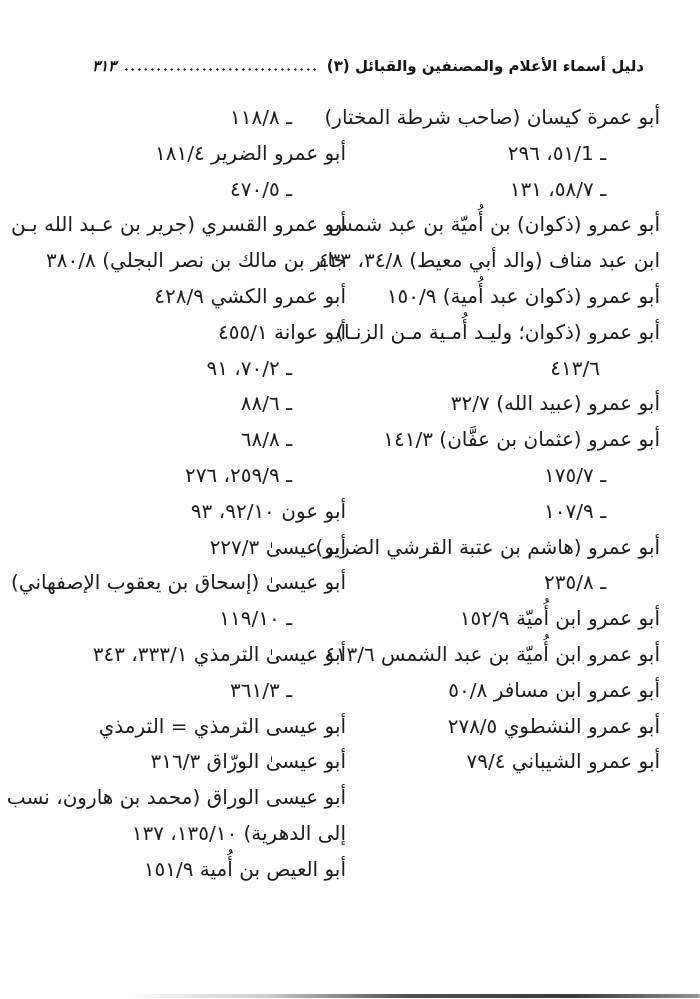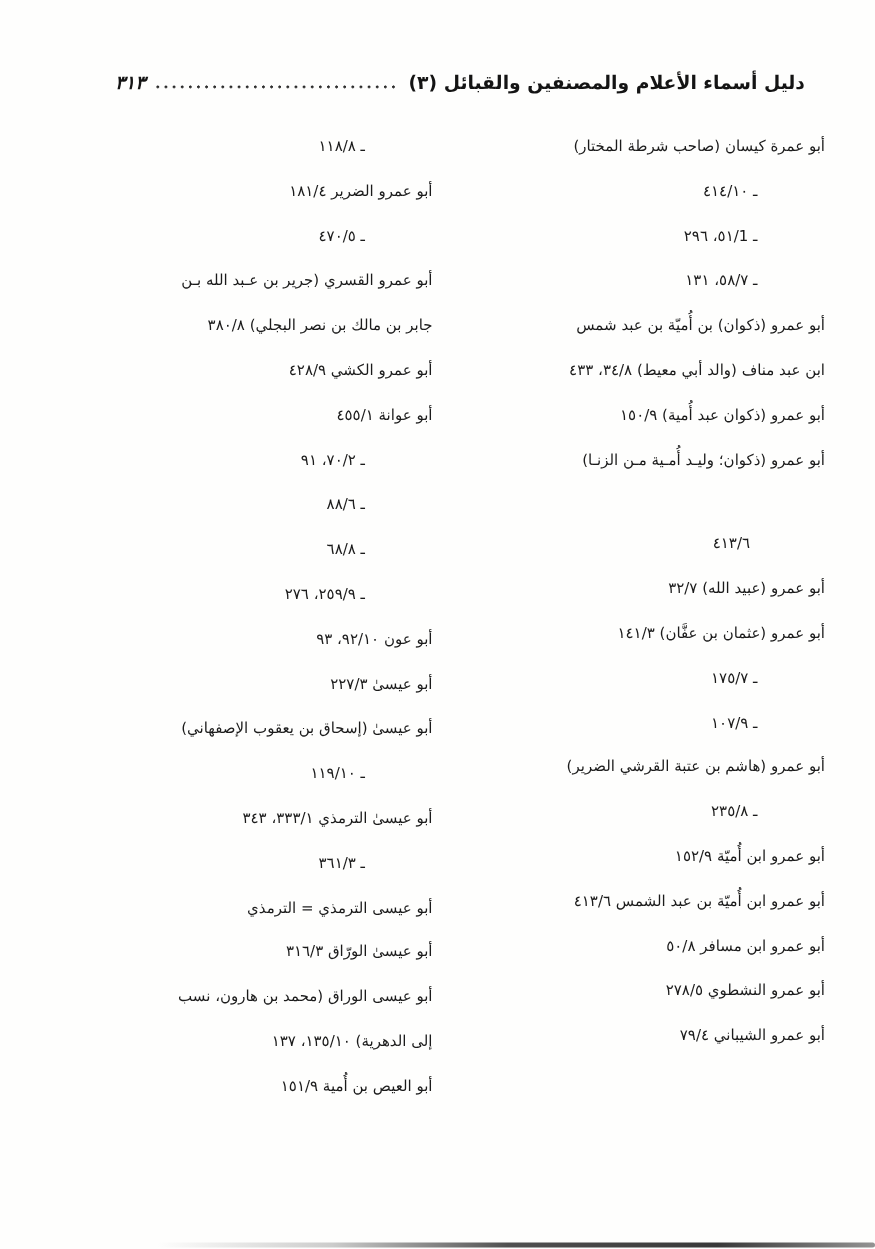--- a/index.html
+++ b/index.html
@@ -53,7 +53,7 @@
     white-space:nowrap;
     height:35.8px;
     line-height:35.8px;
-    font-size:12px;
+    font-size:20px;
     color:#1b1b1b;
   }
   .row.sub { padding-right:54px; }

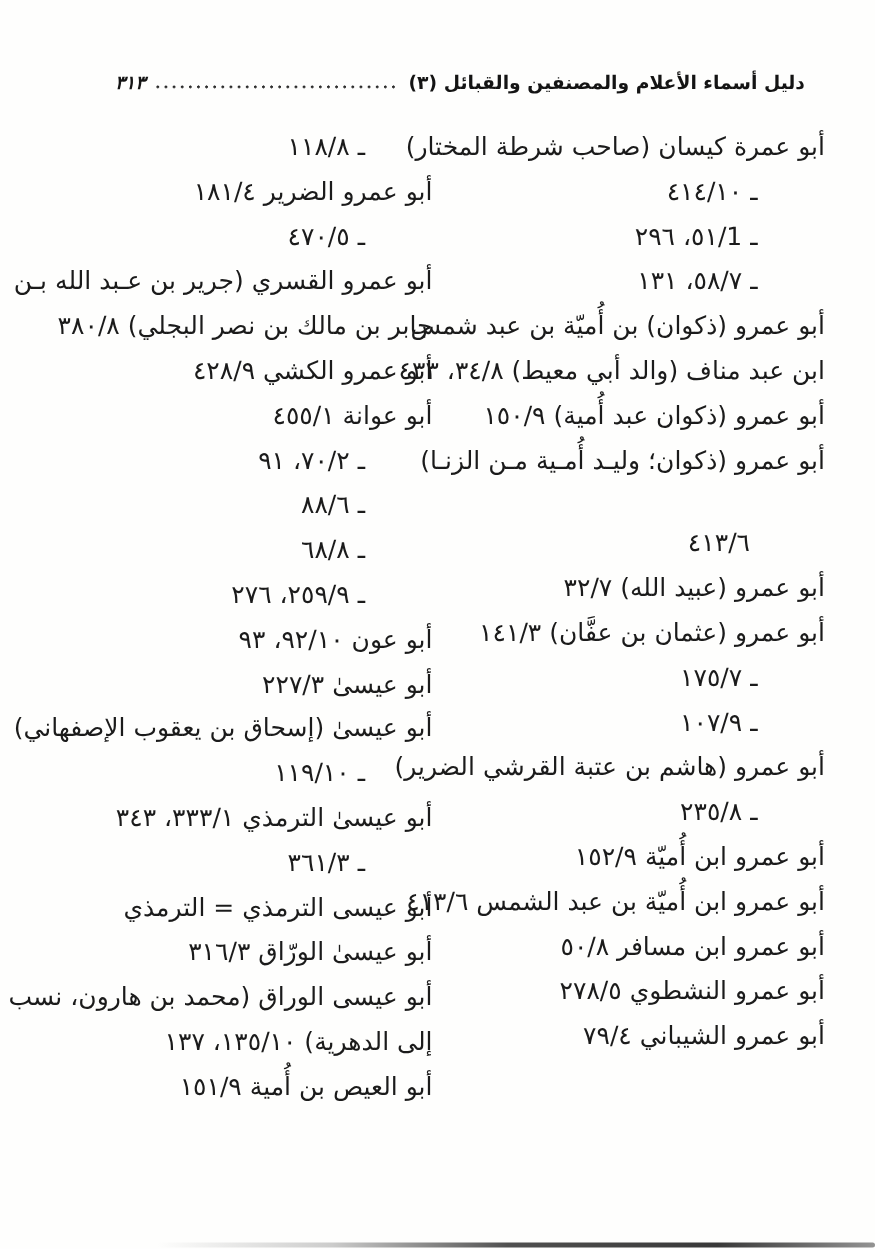--- a/index.html
+++ b/index.html
@@ -84,7 +84,6 @@
   <div class="cols">
     <div class="col" id="col-right">
         <div class="row entry" dir="rtl">أبو عمرة كيسان (صاحب شرطة المختار)</div>
-        <div class="row sub" dir="rtl">ـ ٤١٤/١٠</div>
         <div class="row sub" dir="rtl">ـ ٥١/1، ٢٩٦</div>
         <div class="row sub" dir="rtl">ـ ٥٨/٧، ١٣١</div>
         <div class="row entry" dir="rtl">أبو عمرو (ذكوان) بن أُميّة بن عبد شمس</div>

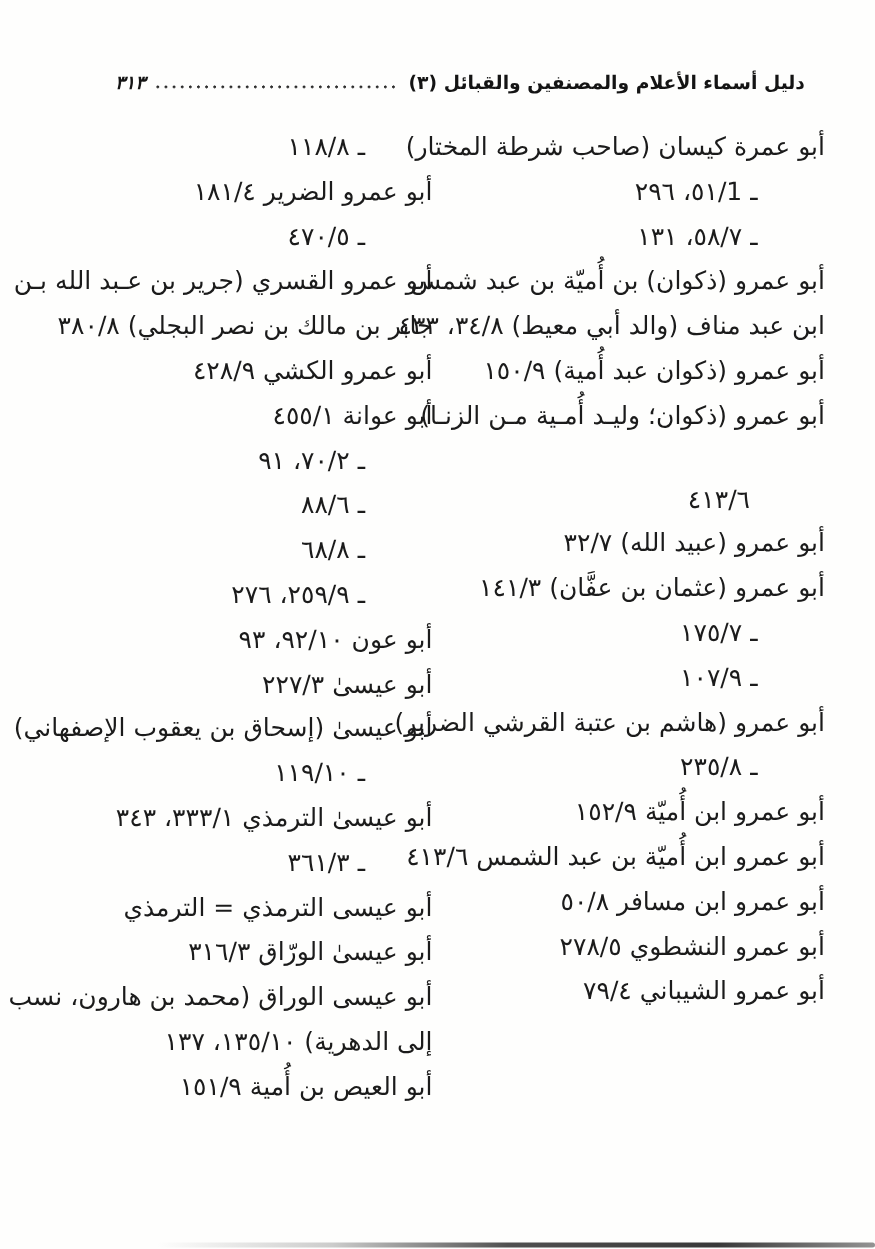--- a/index.html
+++ b/index.html
@@ -57,7 +57,7 @@
     color:#1b1b1b;
   }
   .row.sub { padding-right:54px; }
-  .row.num { padding-right:60px;margin-top:31px; }
+  .row.num { padding-right:60px; }
   .scan-edge {
     position:absolute;
     bottom:1px; left:0; width:100%; height:4px;

